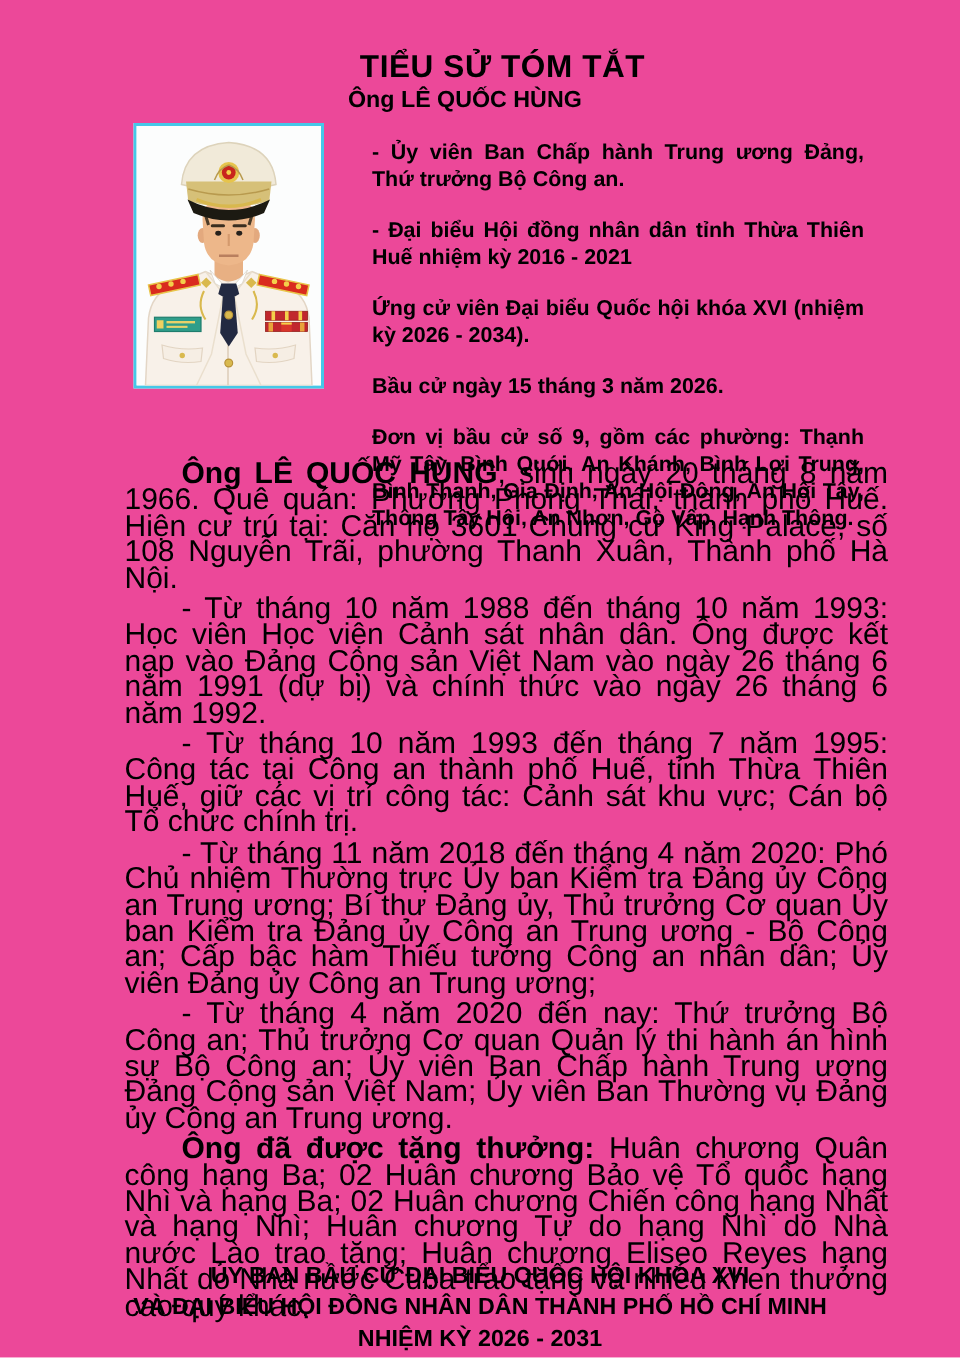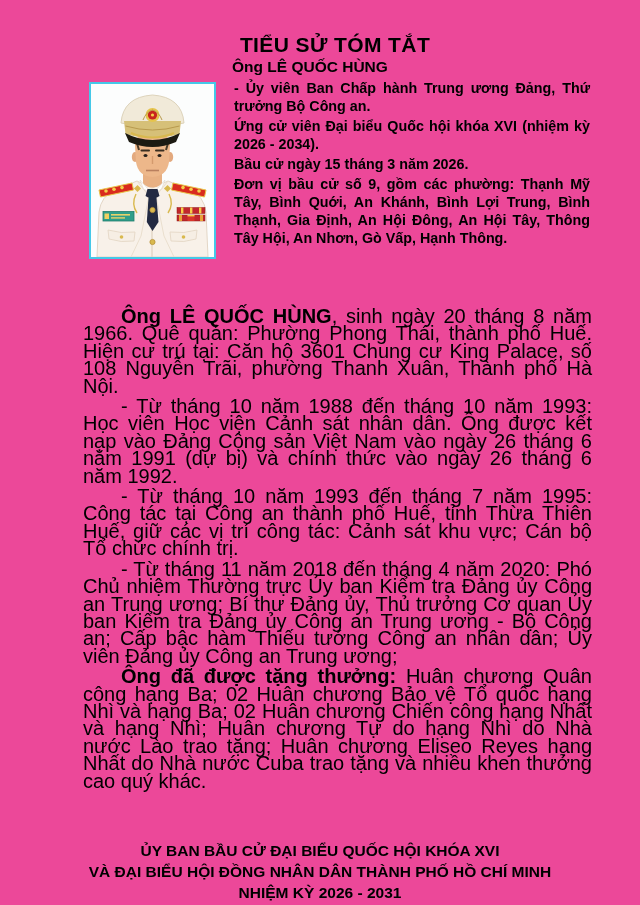--- a/index.html
+++ b/index.html
@@ -21,7 +21,7 @@
     font-weight:bold;font-size:14.3px;line-height:18px;text-align:justify;
   }
   .name-heading{font-size:15.5px;line-height:20px;margin:0 0 1px 0;}
-  .intro-item{margin:2px;}
+  .intro-item{margin:16px;}
   .body-text{
     position:absolute;left:83px;top:308px;width:509px;
     font-size:20px;line-height:17.4px;text-align:justify;

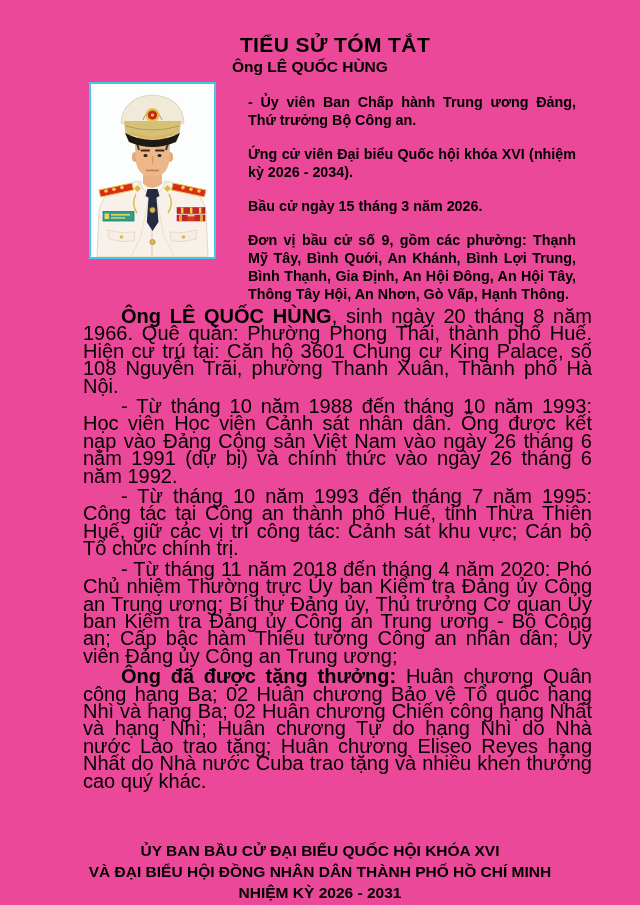--- a/index.html
+++ b/index.html
@@ -137,6 +137,7 @@
   <div class="intro-col">
     <div class="name-heading">Ông LÊ QUỐC HÙNG</div>
     <p class="intro-item">- Ủy viên Ban Chấp hành Trung ương Đảng, Thứ trưởng Bộ Công an.</p>
+    <p class="intro-item">- Đại biểu Hội đồng nhân dân tỉnh Thừa Thiên Huế nhiệm kỳ 2016 - 2021</p>
     <p class="intro-item">Ứng cử viên Đại biểu Quốc hội khóa XVI (nhiệm kỳ 2026 - 2034).</p>
     <p class="intro-item">Bầu cử ngày 15 tháng 3 năm 2026.</p>
     <p class="intro-item">Đơn vị bầu cử số 9, gồm các phường: Thạnh Mỹ Tây, Bình Quới, An Khánh, Bình Lợi Trung, Bình Thạnh, Gia Định, An Hội Đông, An Hội Tây, Thông Tây Hội, An Nhơn, Gò Vấp, Hạnh Thông.</p>

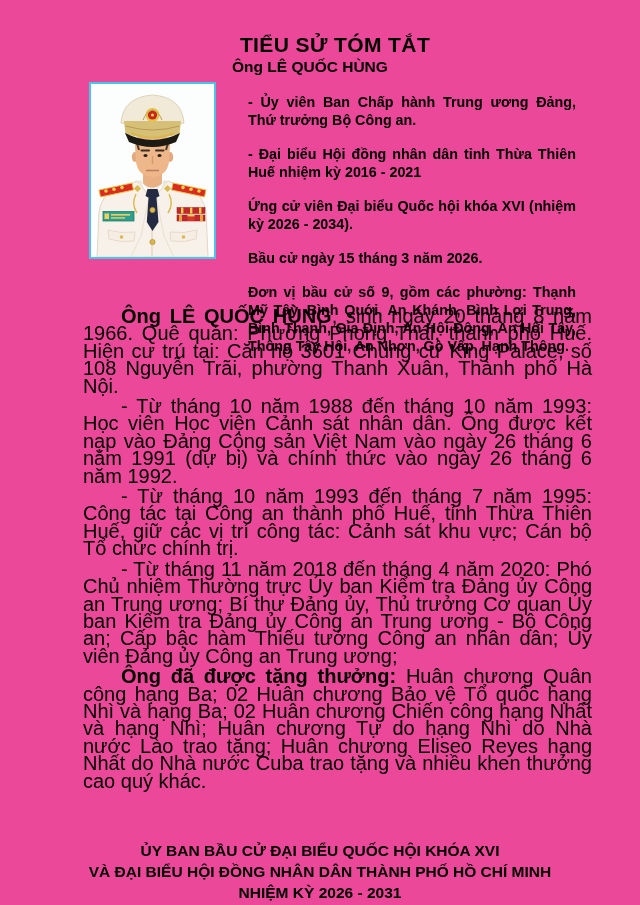--- a/index.html
+++ b/index.html
@@ -148,6 +148,7 @@
     <p>- Từ tháng 10 năm 1988 đến tháng 10 năm 1993: Học viên Học viện Cảnh sát nhân dân. Ông được kết nạp vào Đảng Cộng sản Việt Nam vào ngày 26 tháng 6 năm 1991 (dự bị) và chính thức vào ngày 26 tháng 6 năm 1992.</p>
     <p>- Từ tháng 10 năm 1993 đến tháng 7 năm 1995: Công tác tại Công an thành phố Huế, tỉnh Thừa Thiên Huế, giữ các vị trí công tác: Cảnh sát khu vực; Cán bộ Tổ chức chính trị.</p>
     <p>- Từ tháng 11 năm 2018 đến tháng 4 năm 2020: Phó Chủ nhiệm Thường trực Ủy ban Kiểm tra Đảng ủy Công an Trung ương; Bí thư Đảng ủy, Thủ trưởng Cơ quan Ủy ban Kiểm tra Đảng ủy Công an Trung ương - Bộ Công an; Cấp bậc hàm Thiếu tướng Công an nhân dân; Ủy viên Đảng ủy Công an Trung ương;</p>
+    <p>- Từ tháng 4 năm 2020 đến nay: Thứ trưởng Bộ Công an; Thủ trưởng Cơ quan Quản lý thi hành án hình sự Bộ Công an; Ủy viên Ban Chấp hành Trung ương Đảng Cộng sản Việt Nam; Ủy viên Ban Thường vụ Đảng ủy Công an Trung ương.</p>
     <p><b>Ông đã được tặng thưởng:</b><span> Huân chương Quân công hạng Ba; 02 Huân chương Bảo vệ Tổ quốc hạng Nhì và hạng Ba; 02 Huân chương Chiến công hạng Nhất và hạng Nhì; Huân chương Tự do hạng Nhì do Nhà nước Lào trao tặng; Huân chương Eliseo Reyes hạng Nhất do Nhà nước Cuba trao tặng và nhiều khen thưởng cao quý khác.</span></p>
   </div>
 

